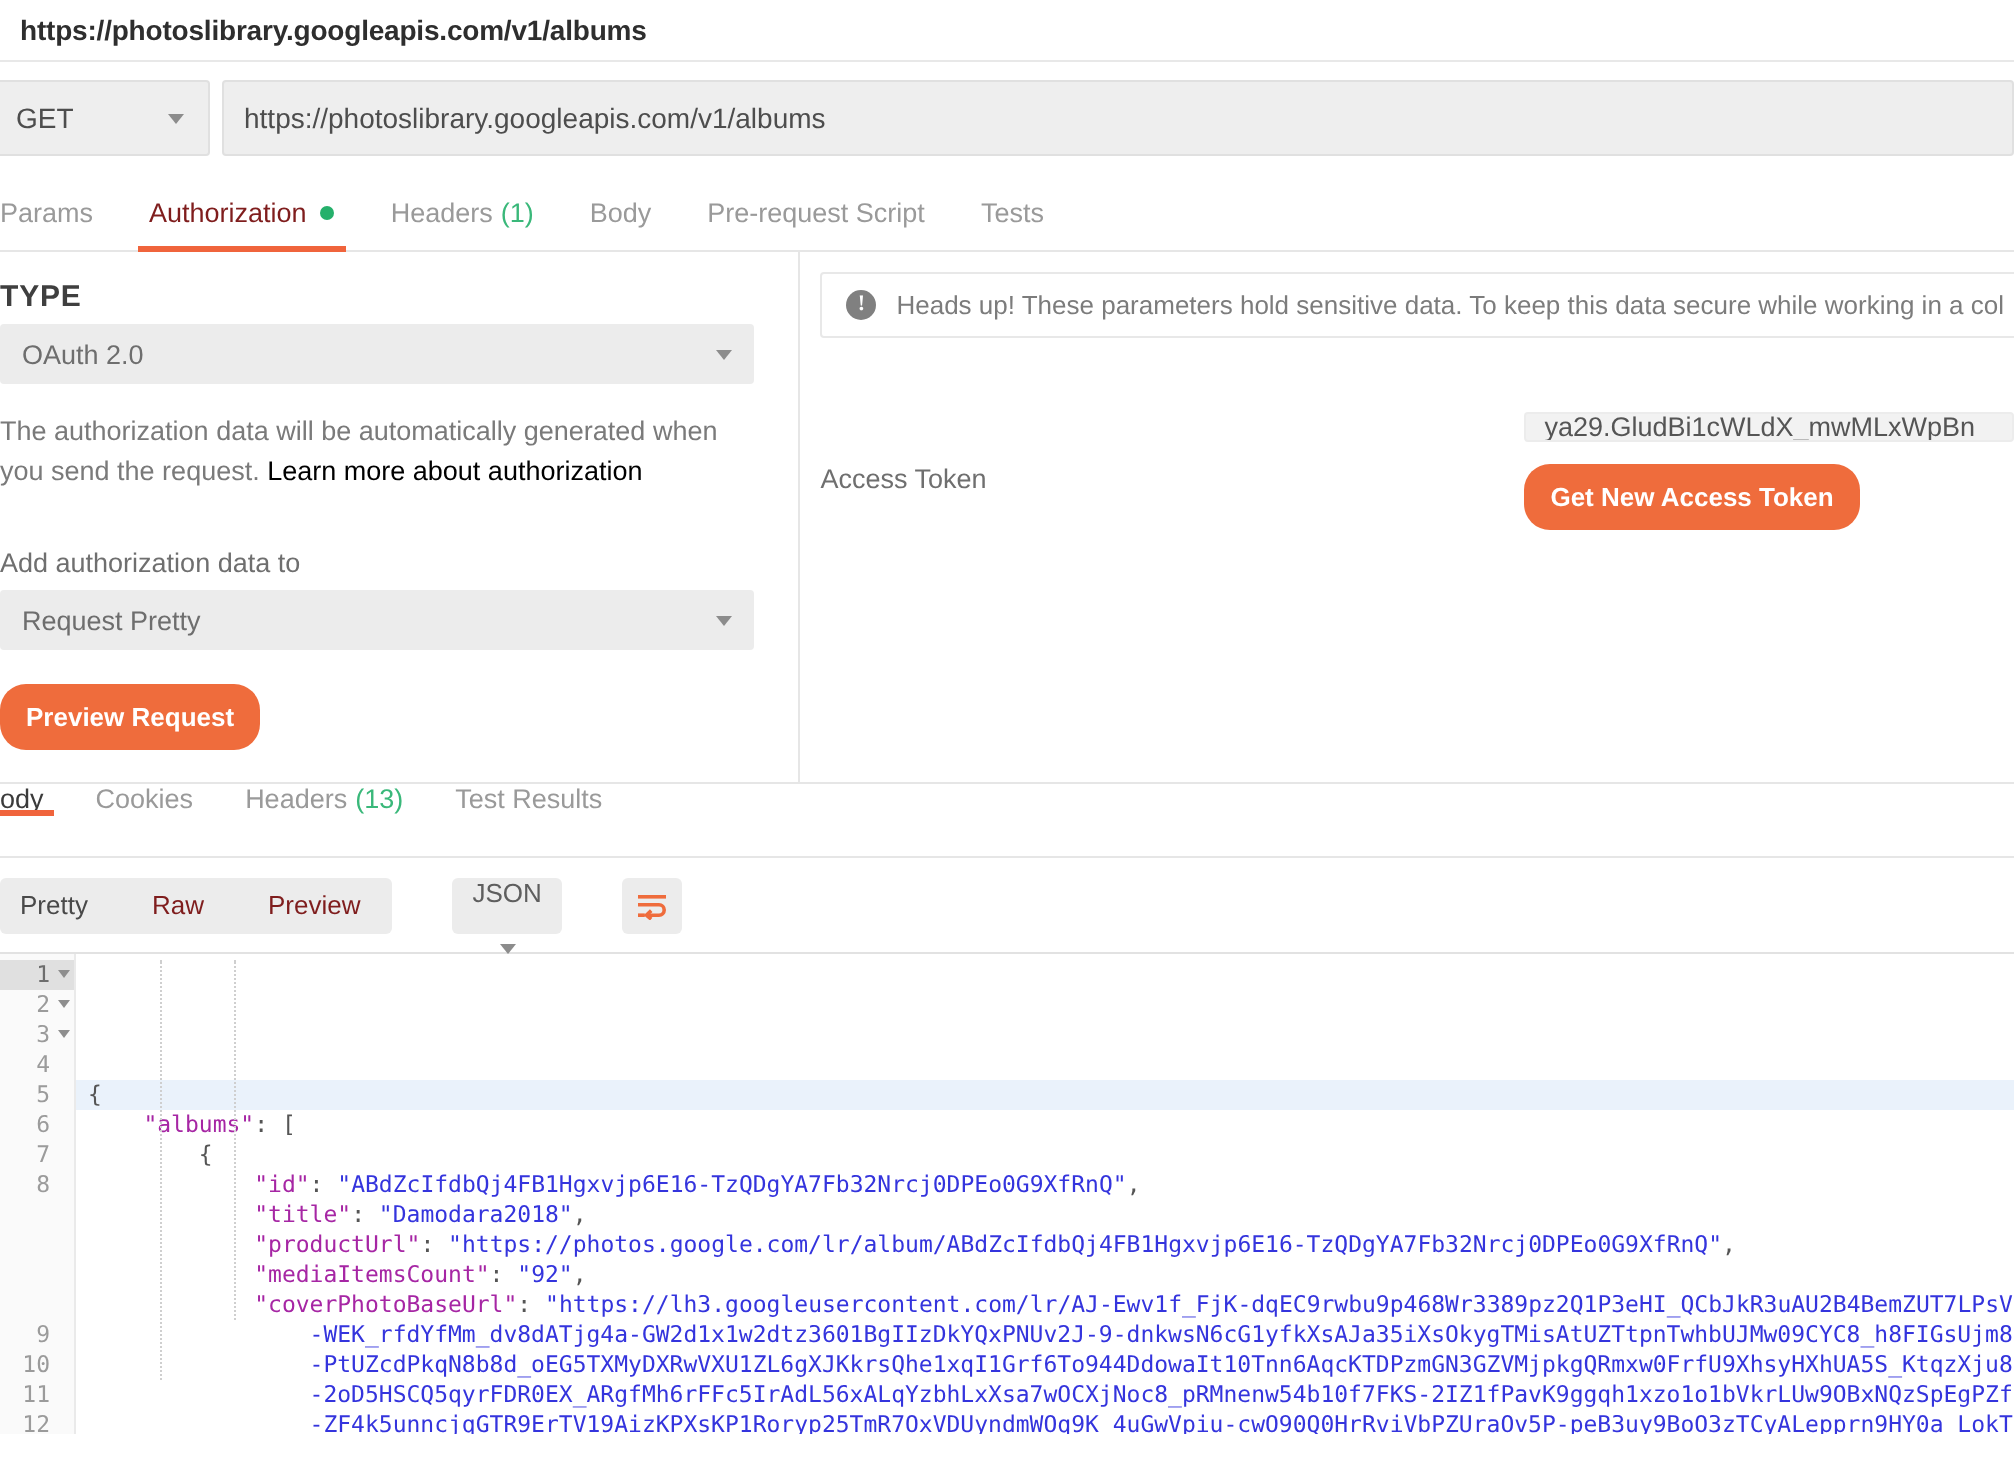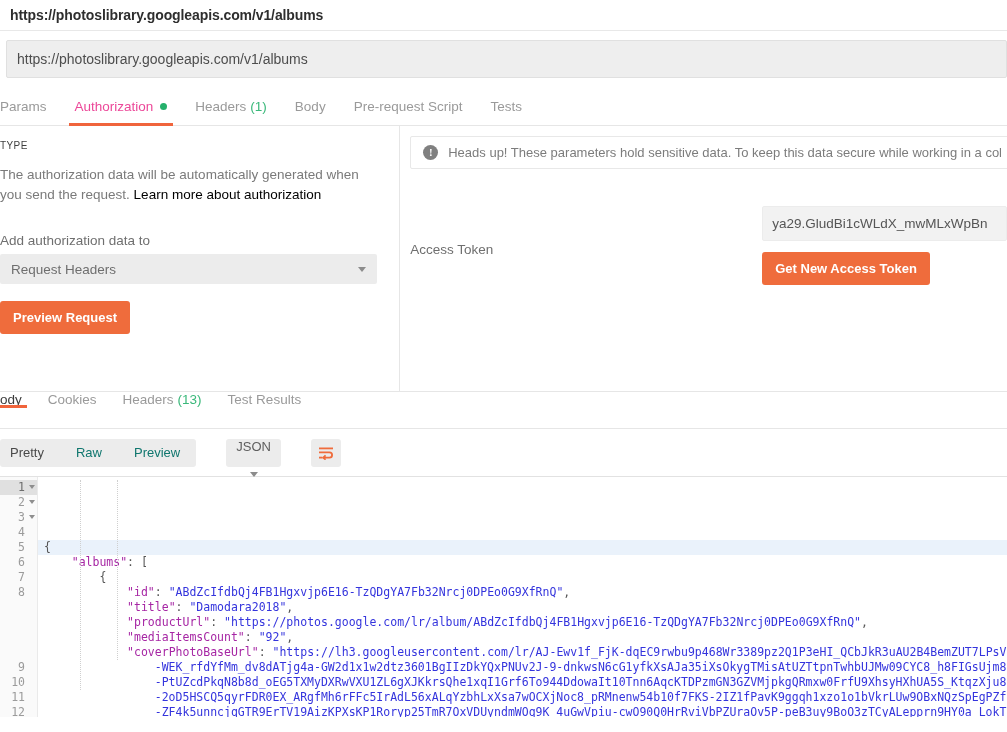--- a/index.html
+++ b/index.html
@@ -397,6 +397,10 @@
 </div>
 
 <div class="url-row">
+  <div class="method-select">
+    <span>GET</span>
+    <span class="caret"></span>
+  </div>
   <div class="url-input">
     <span>https://photoslibrary.googleapis.com/v1/albums</span>
   </div>

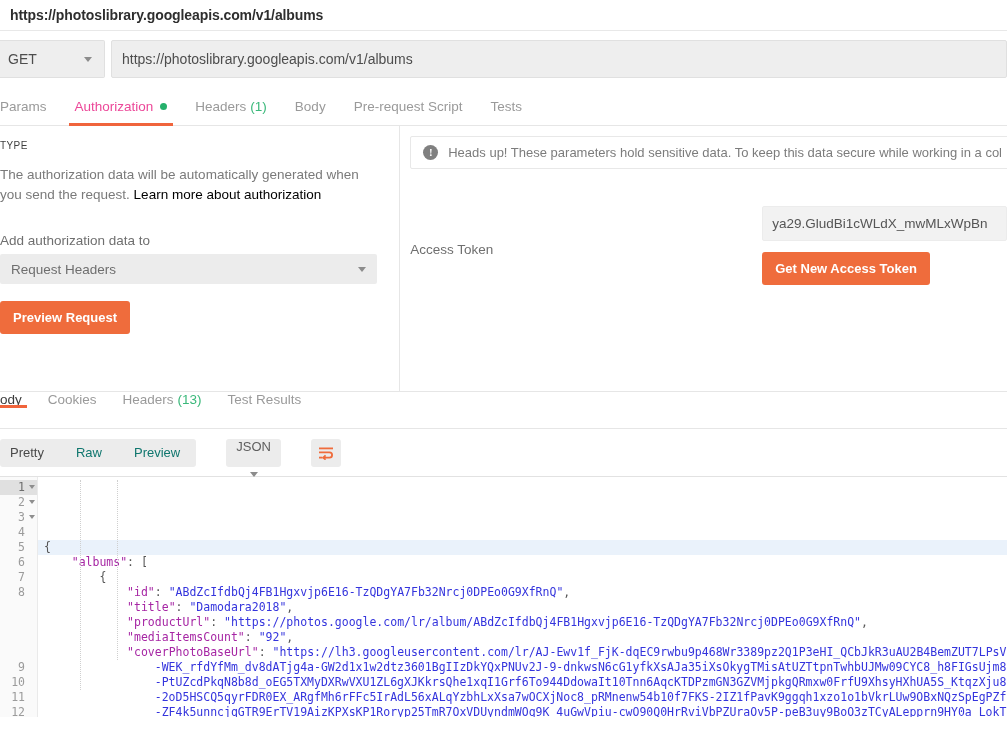--- a/index.html
+++ b/index.html
@@ -99,7 +99,7 @@
   }
   .req-tab:first-child { padding-left: 0; justify-content: center; }
   .req-tab.active {
-    color: #ec4899;
+    color: #7f1d1d;
   }
   .req-tab.active::after {
     content: "";

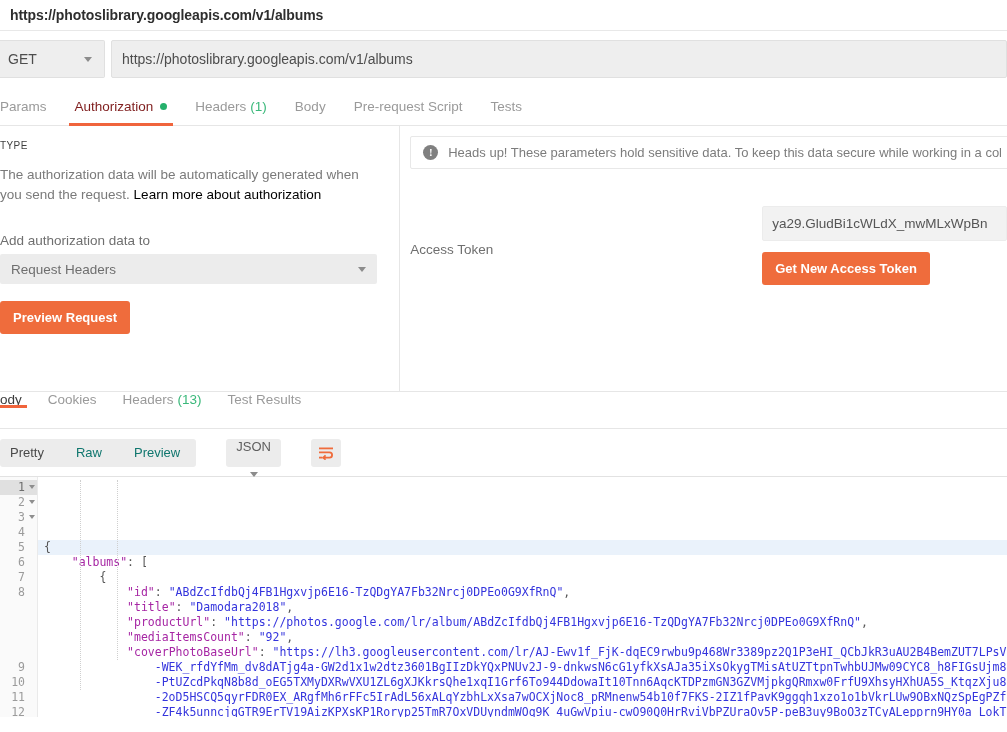--- a/index.html
+++ b/index.html
@@ -137,10 +137,10 @@
     position: relative;
   }
   .field-label {
-    font-size: 10px;
+    font-size: 15px;
     letter-spacing: 0.4px;
     color: #3f3f3f;
-    font-weight: normal;
+    font-weight: bold;
     margin-bottom: 5px;
   }
   .select-box {

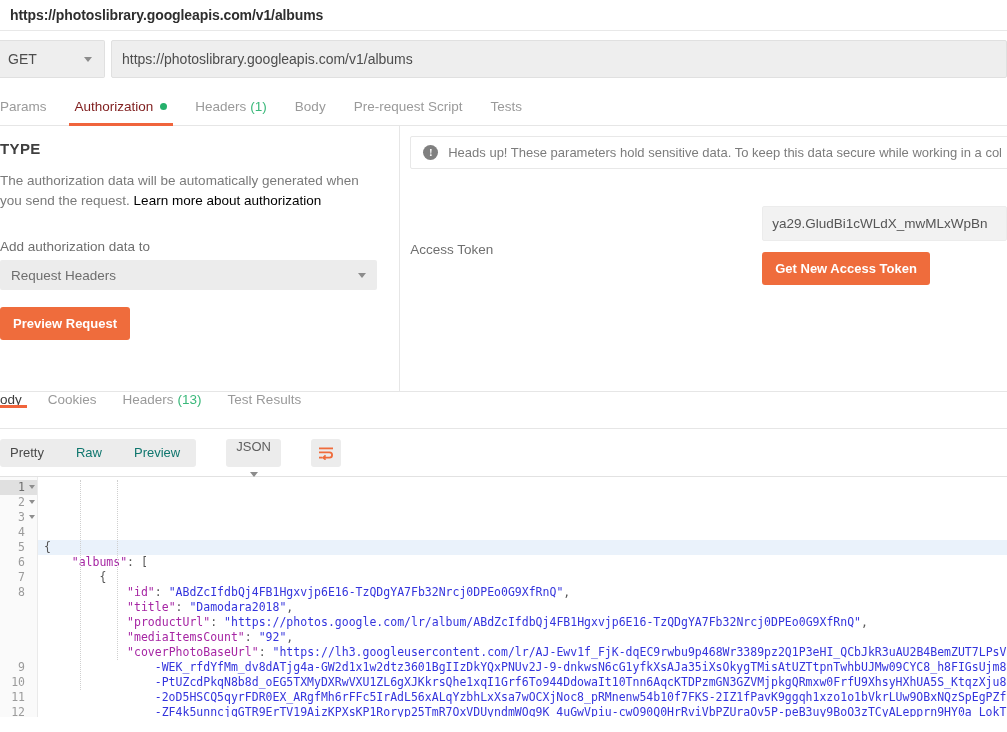--- a/index.html
+++ b/index.html
@@ -433,6 +433,10 @@
 
   <div class="auth-left">
     <div class="field-label">TYPE</div>
+    <div class="select-box">
+      <span>OAuth 2.0</span>
+      <span class="caret"></span>
+    </div>
 
     <div class="helper-text">
       <span>The authorization data will be automatically generated when you send the request.</span>

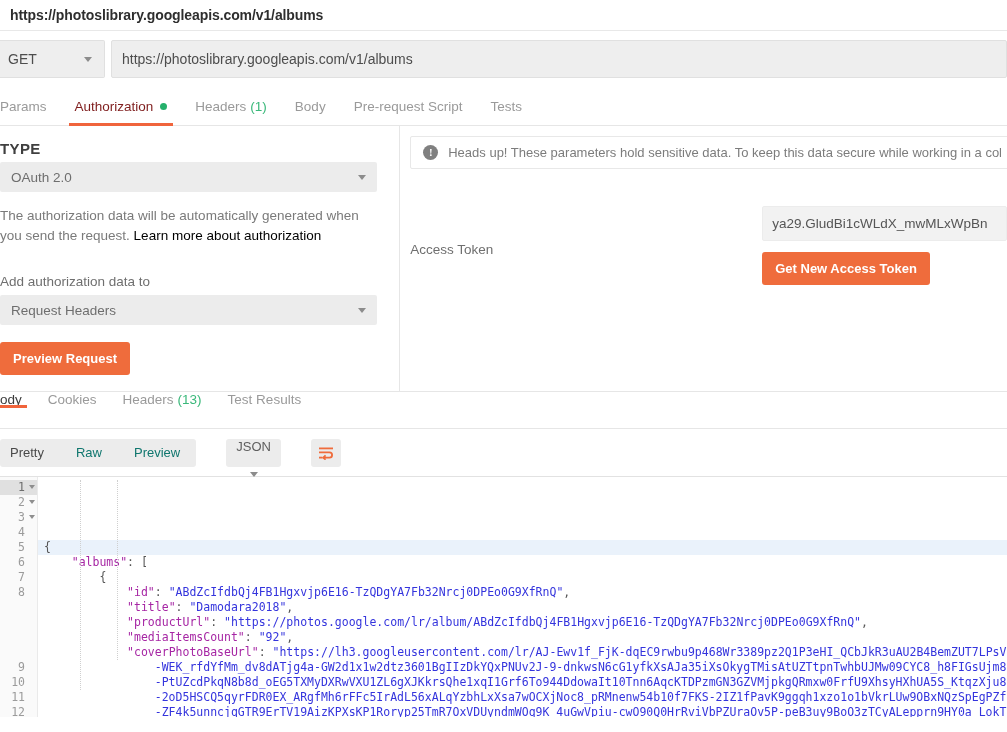--- a/index.html
+++ b/index.html
@@ -232,7 +232,7 @@
   }
   .token-col { flex: 1; }
   .token-input {
-    height: 35px;
+    height: 15px;
     background: #f2f2f2;
     border: 1px solid #ececec;
     border-radius: 2px;

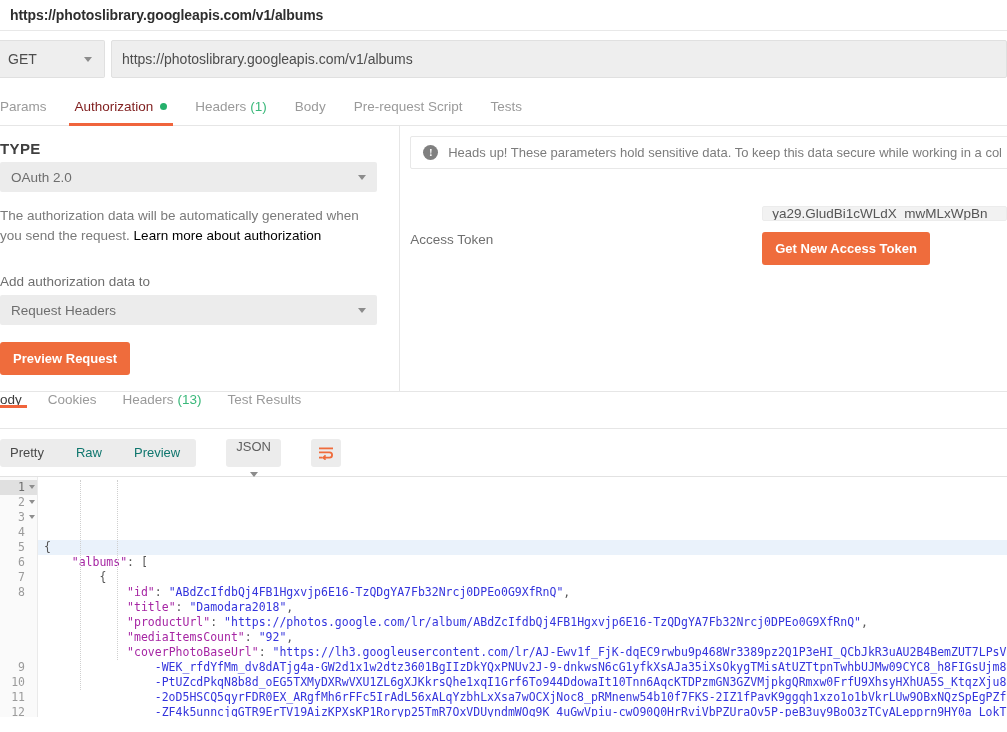--- a/index.html
+++ b/index.html
@@ -176,7 +176,7 @@
     background: #ef6c3c;
     color: #ffffff;
     border: none;
-    border-radius: 3px;
+    border-radius: 13px;
     font-family: "Liberation Sans", sans-serif;
     font-size: 13px;
     font-weight: bold;

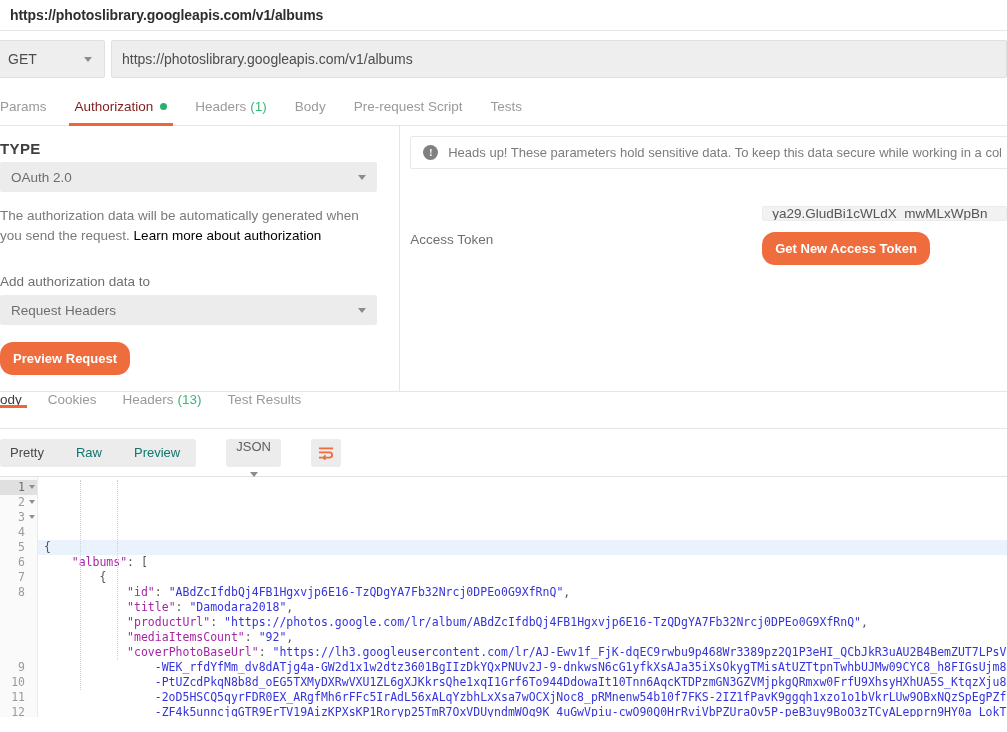--- a/index.html
+++ b/index.html
@@ -445,7 +445,7 @@
 
     <div class="sub-label">Add authorization data to</div>
     <div class="select-box">
-      <span>Request Headers</span>
+      <span>Request Pretty</span>
       <span class="caret"></span>
     </div>
 

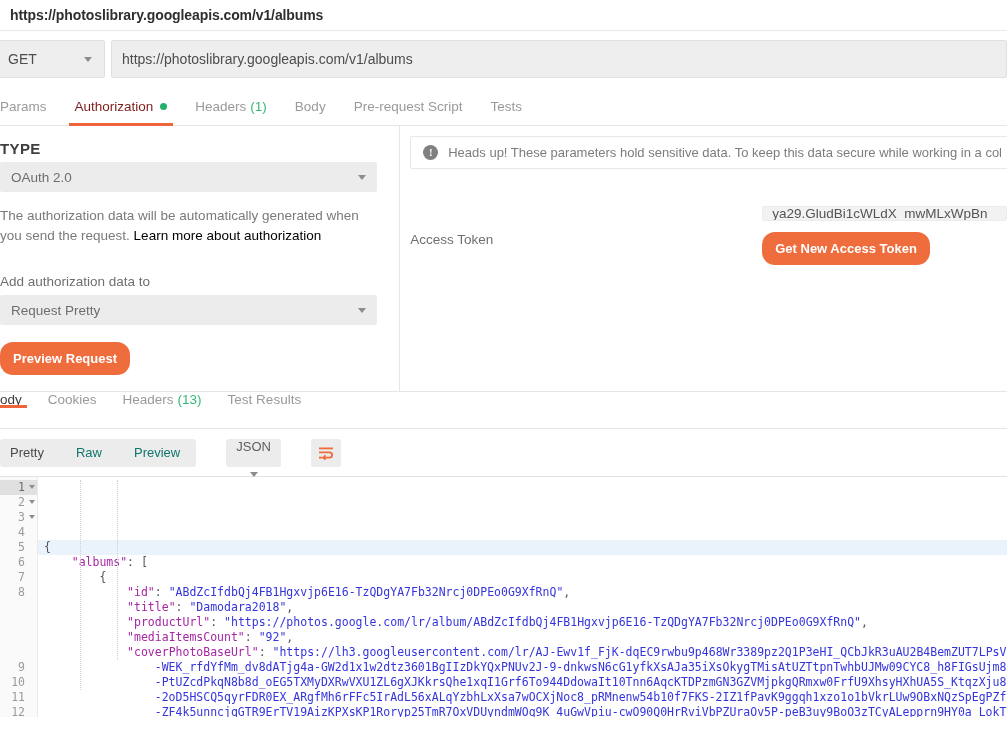--- a/index.html
+++ b/index.html
@@ -296,7 +296,7 @@
     align-items: center;
     padding: 0 16px;
     font-size: 13px;
-    color: #0f766e;
+    color: #7f1d1d;
     cursor: pointer;
   }
   .seg.active { color: #494949; }

